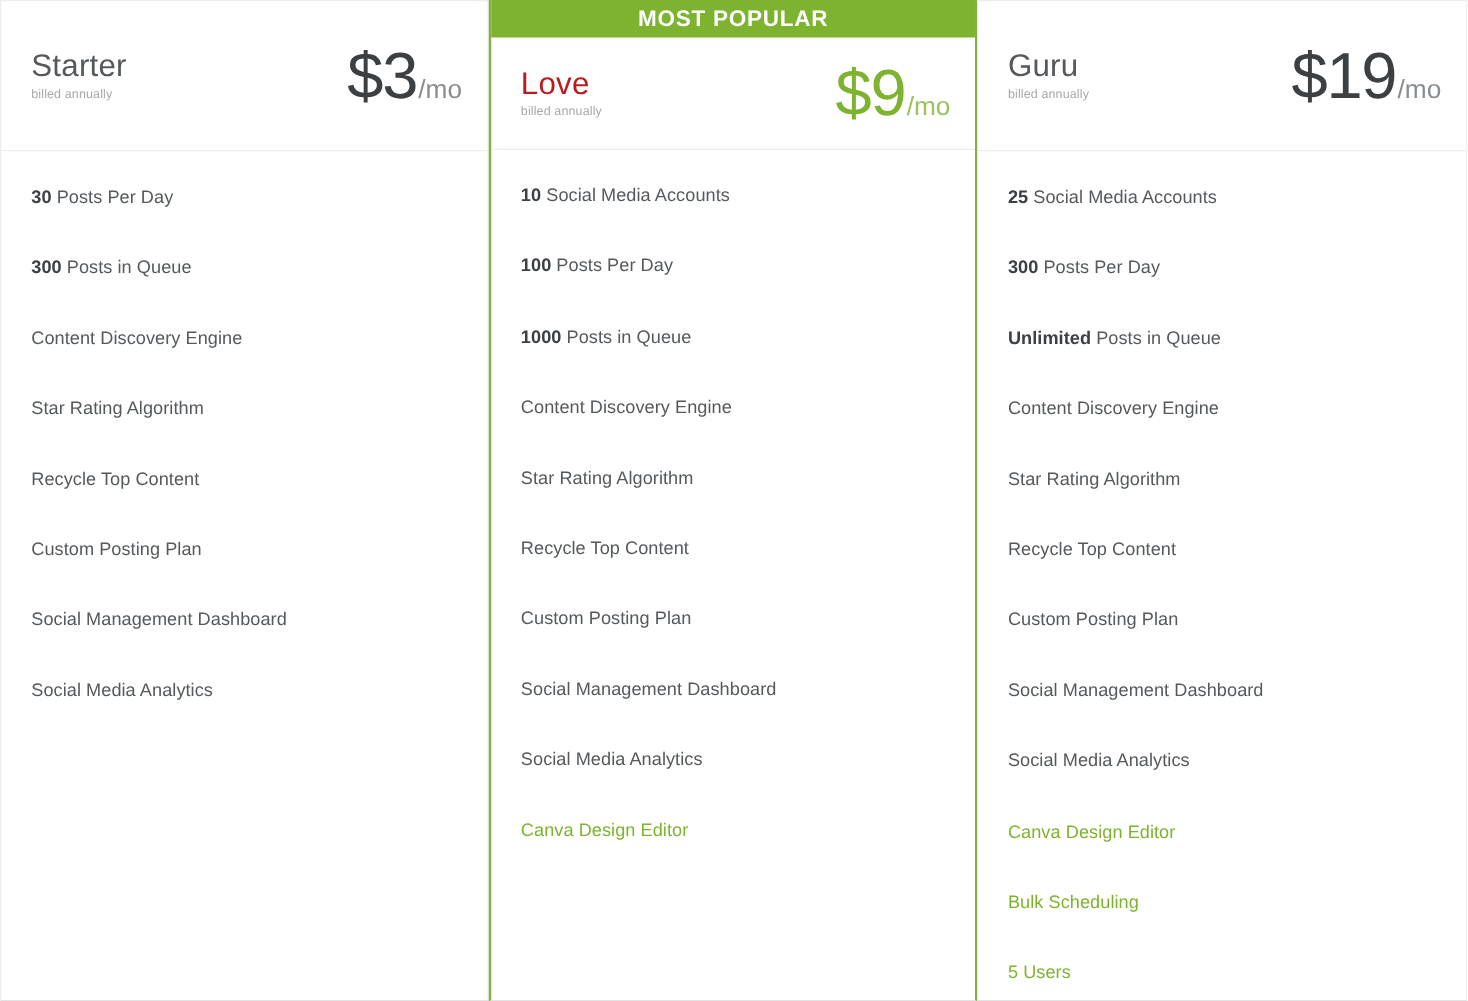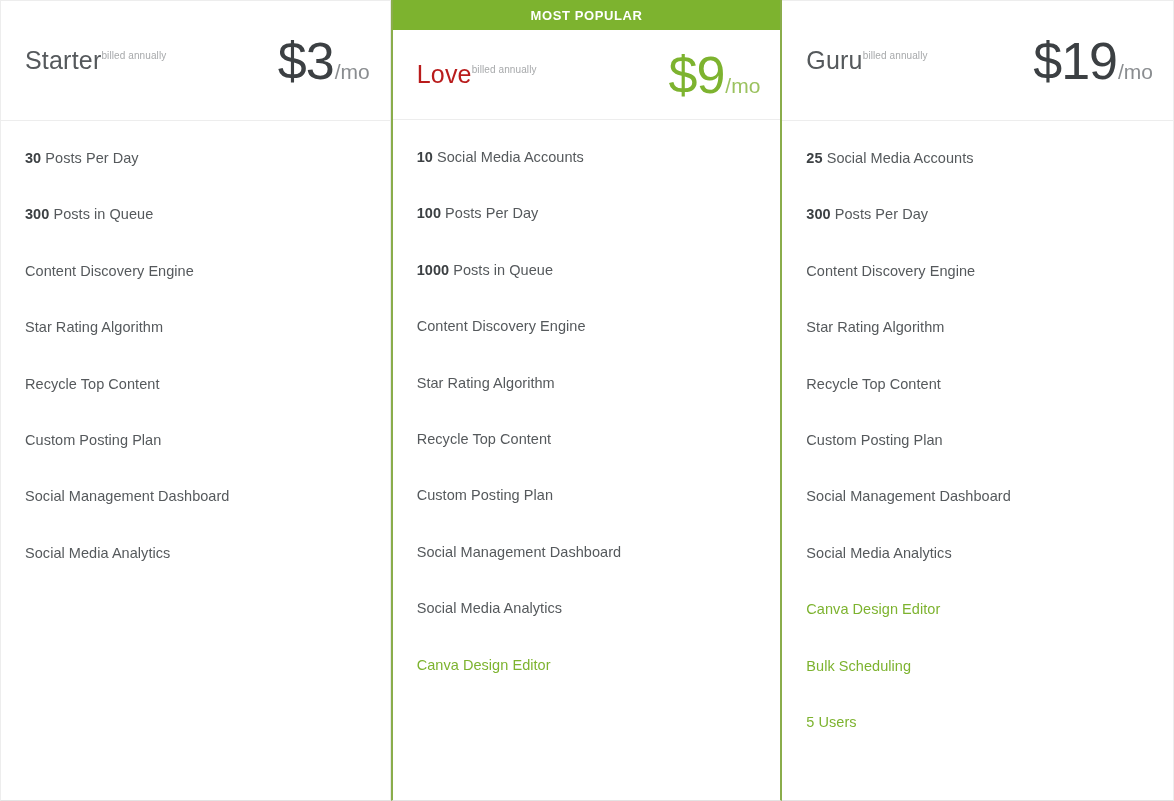--- a/index.html
+++ b/index.html
@@ -58,7 +58,7 @@
     height: 30px;
     background: #7db32f;
     color: #ffffff;
-    font-size: 13px;
+    font-size: 18px;
     font-weight: bold;
     letter-spacing: 0.6px;
     display: flex;

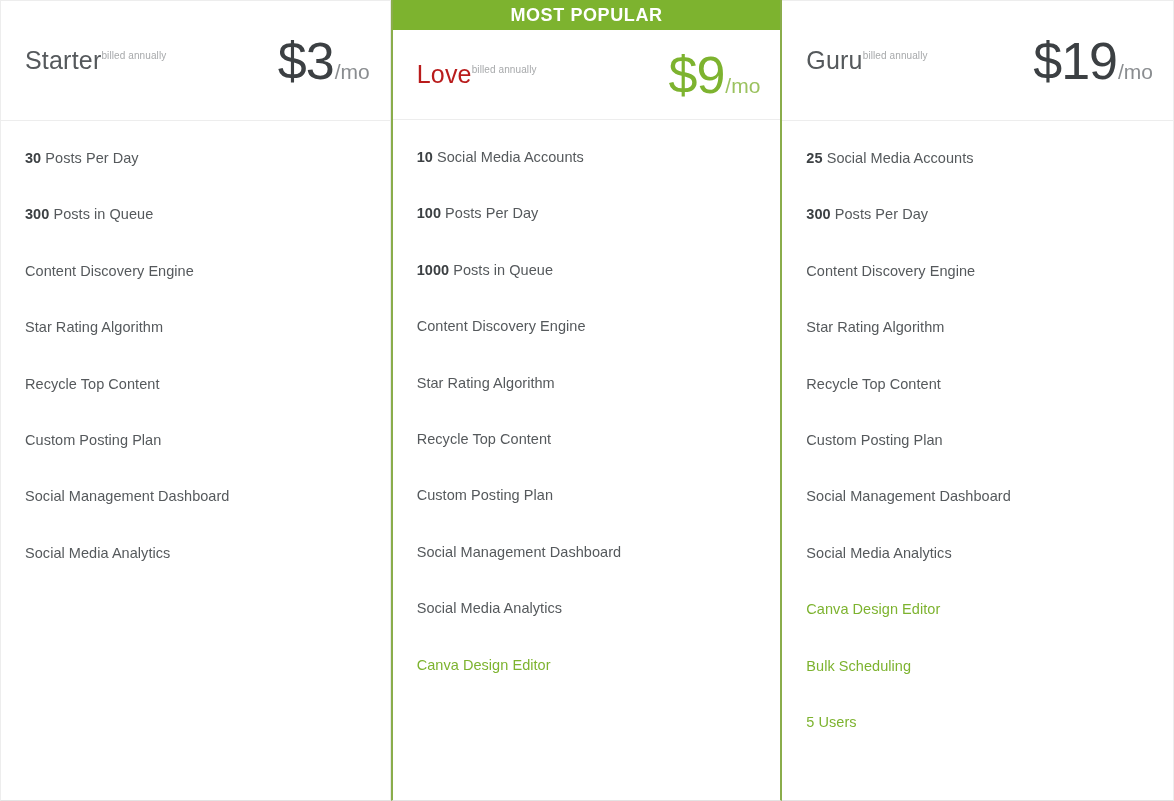--- a/index.html
+++ b/index.html
@@ -85,7 +85,7 @@
 
   .plan-id {
     display: flex;
-    flex-direction: row;
+    flex-direction: column;
     justify-content: flex-start;
   }
   .plan-name {

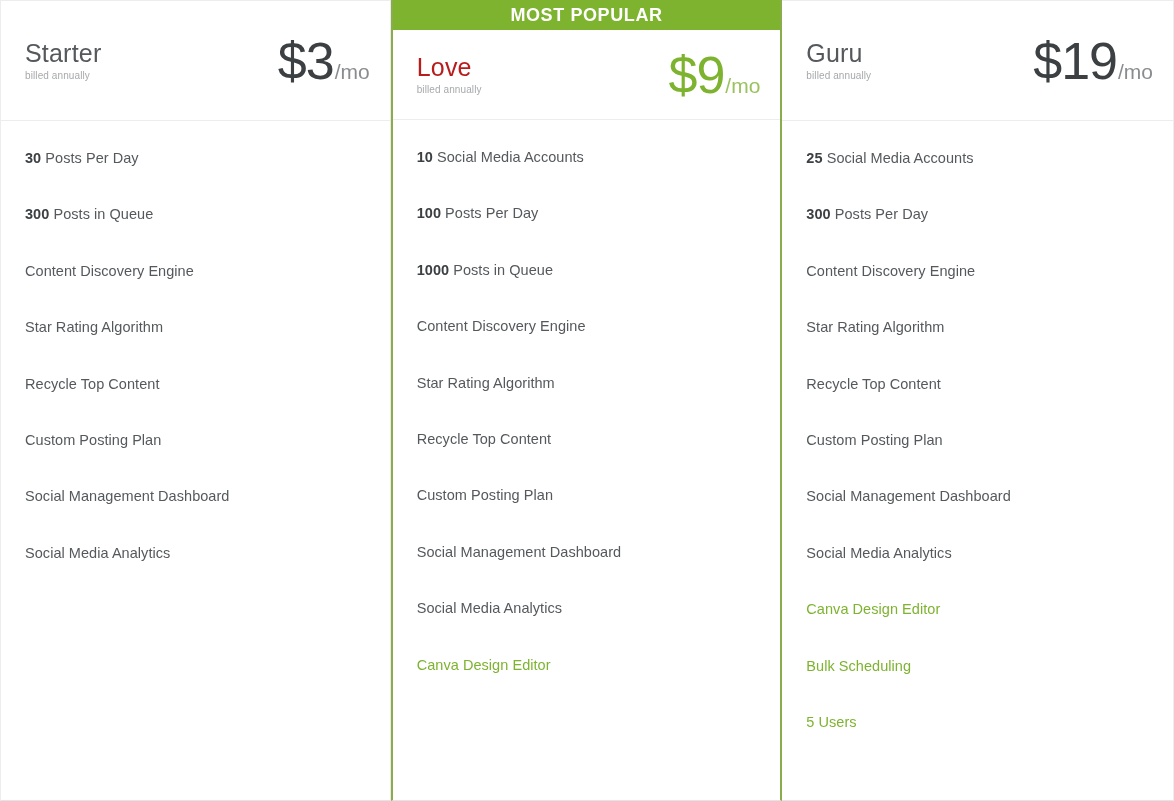--- a/index.html
+++ b/index.html
@@ -223,6 +223,7 @@
       <ul class="feature-list">
         <li class="feature-item"><span class="qty">25</span><span> Social Media Accounts</span></li>
         <li class="feature-item"><span class="qty">300</span><span> Posts Per Day</span></li>
+        <li class="feature-item"><span class="qty">Unlimited</span><span> Posts in Queue</span></li>
         <li class="feature-item"><span>Content Discovery Engine</span></li>
         <li class="feature-item"><span>Star Rating Algorithm</span></li>
         <li class="feature-item"><span>Recycle Top Content</span></li>

